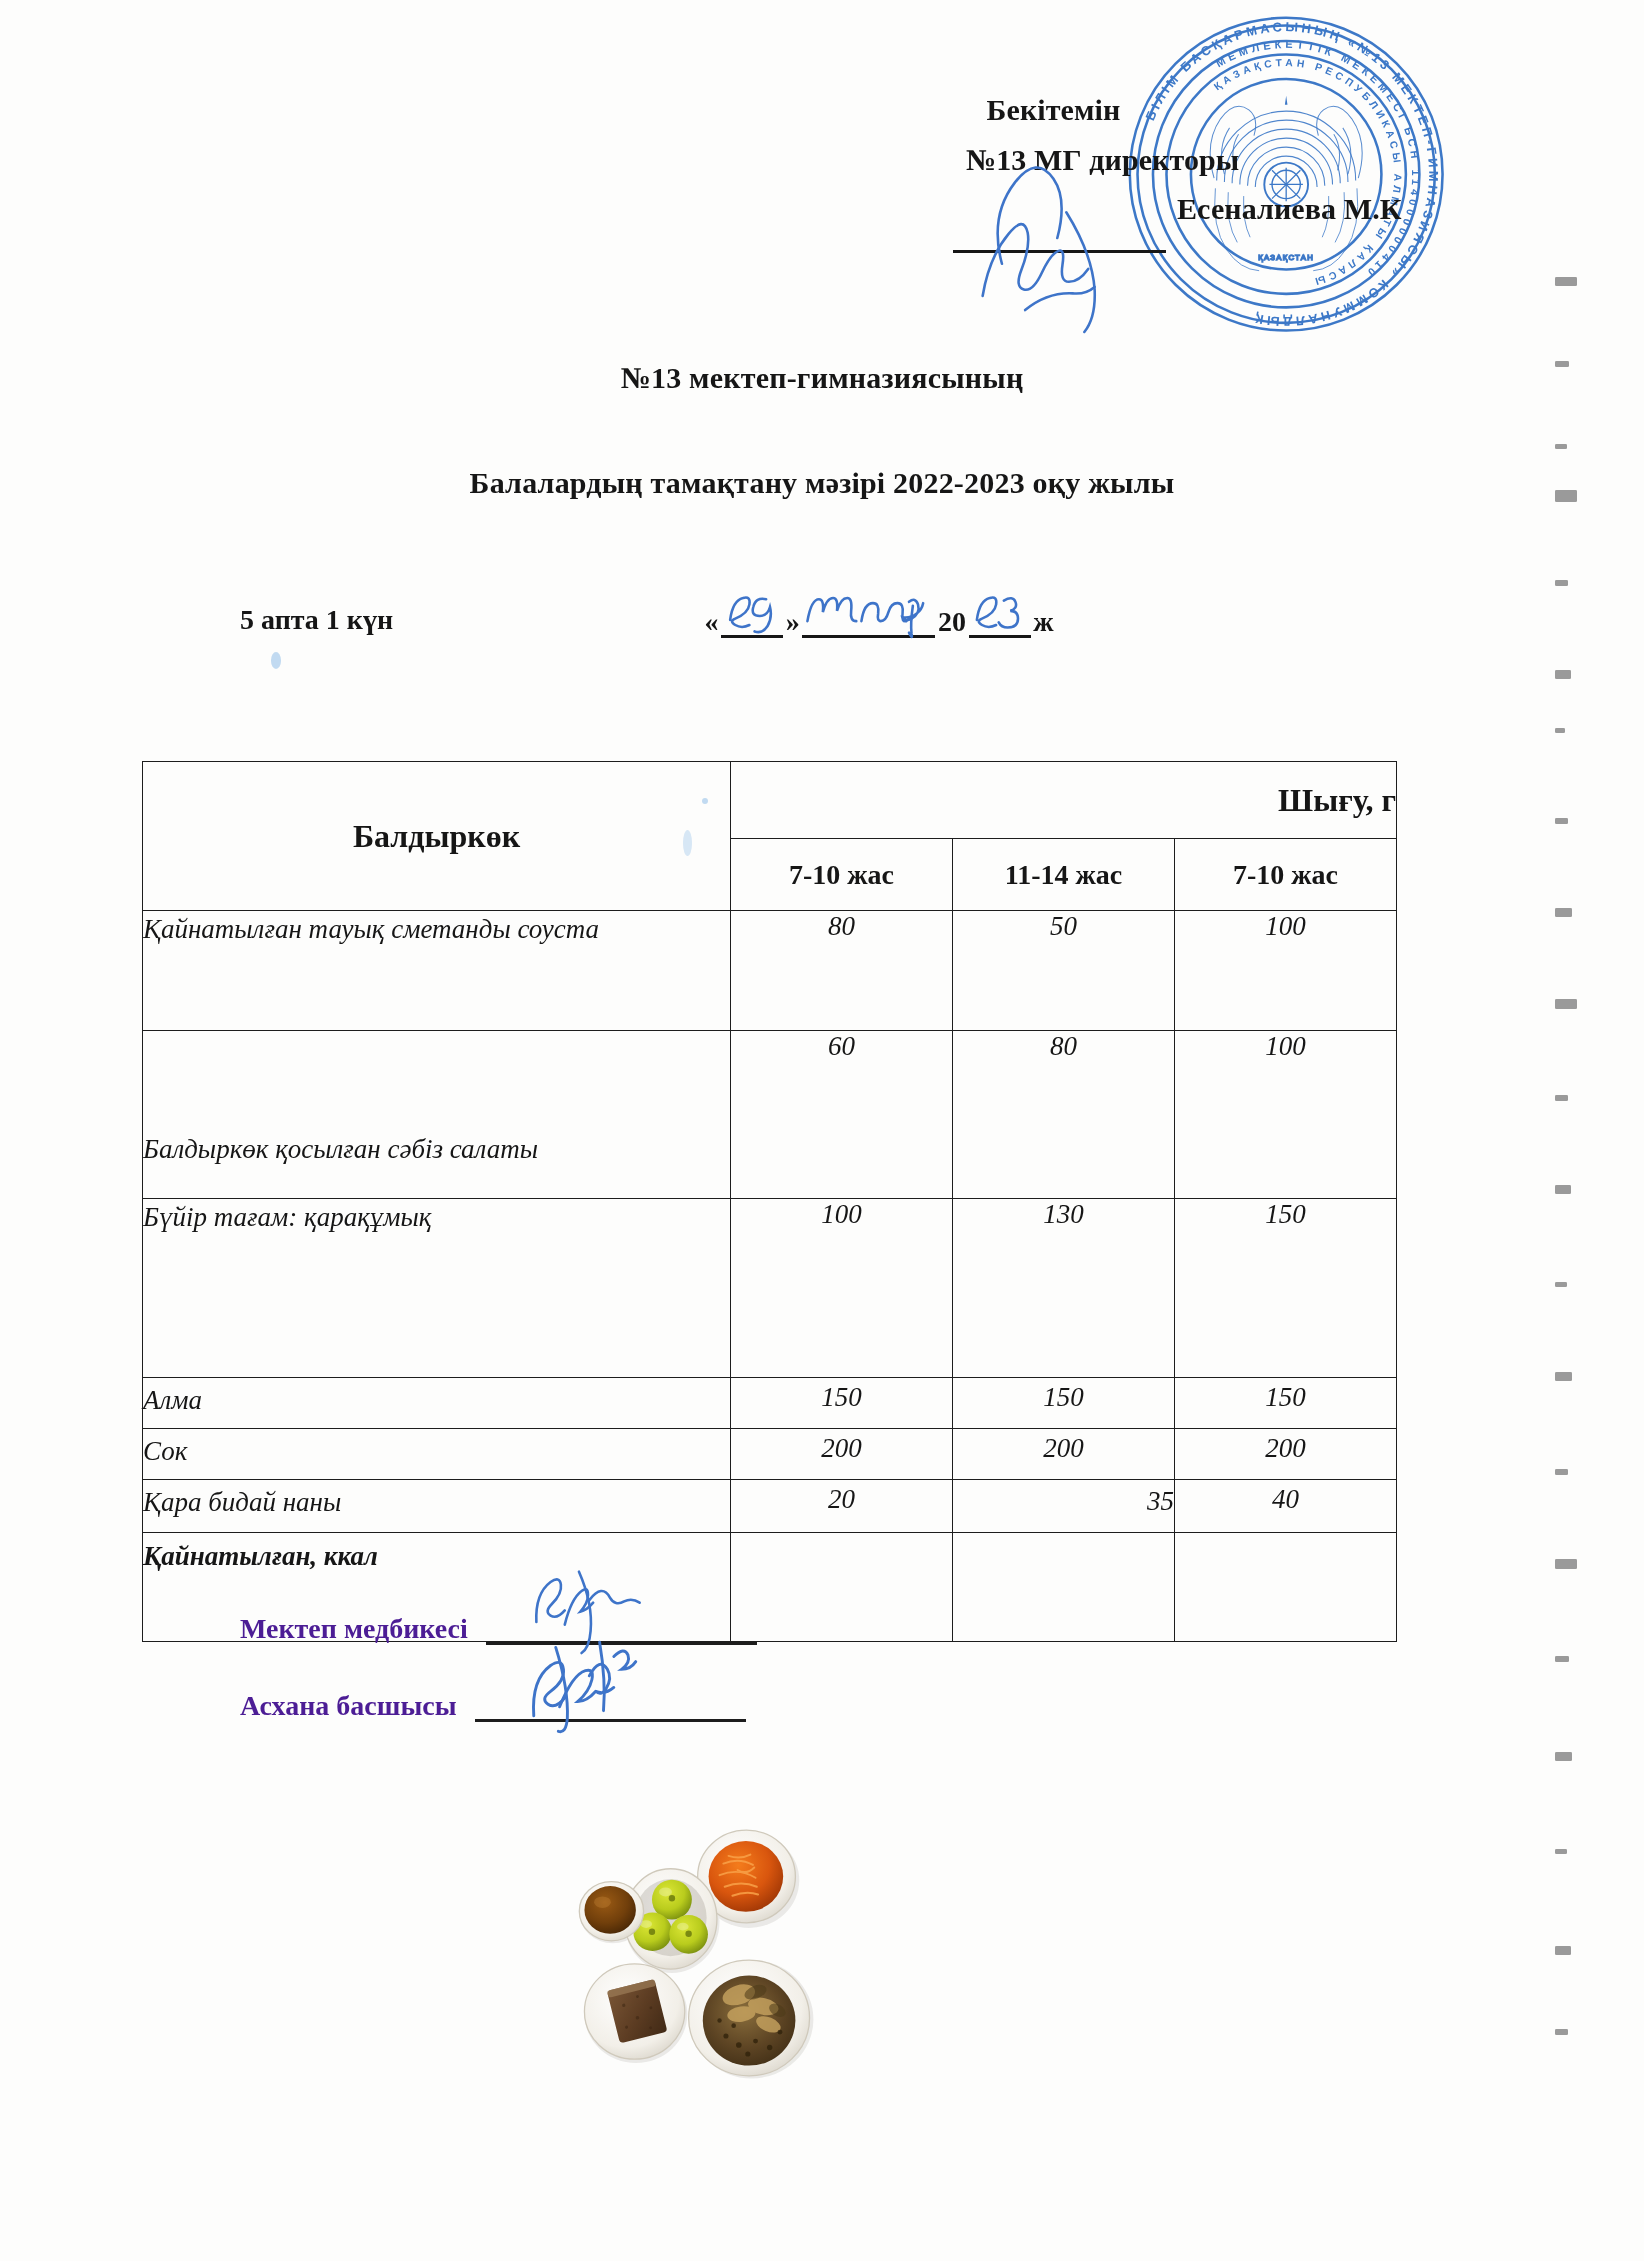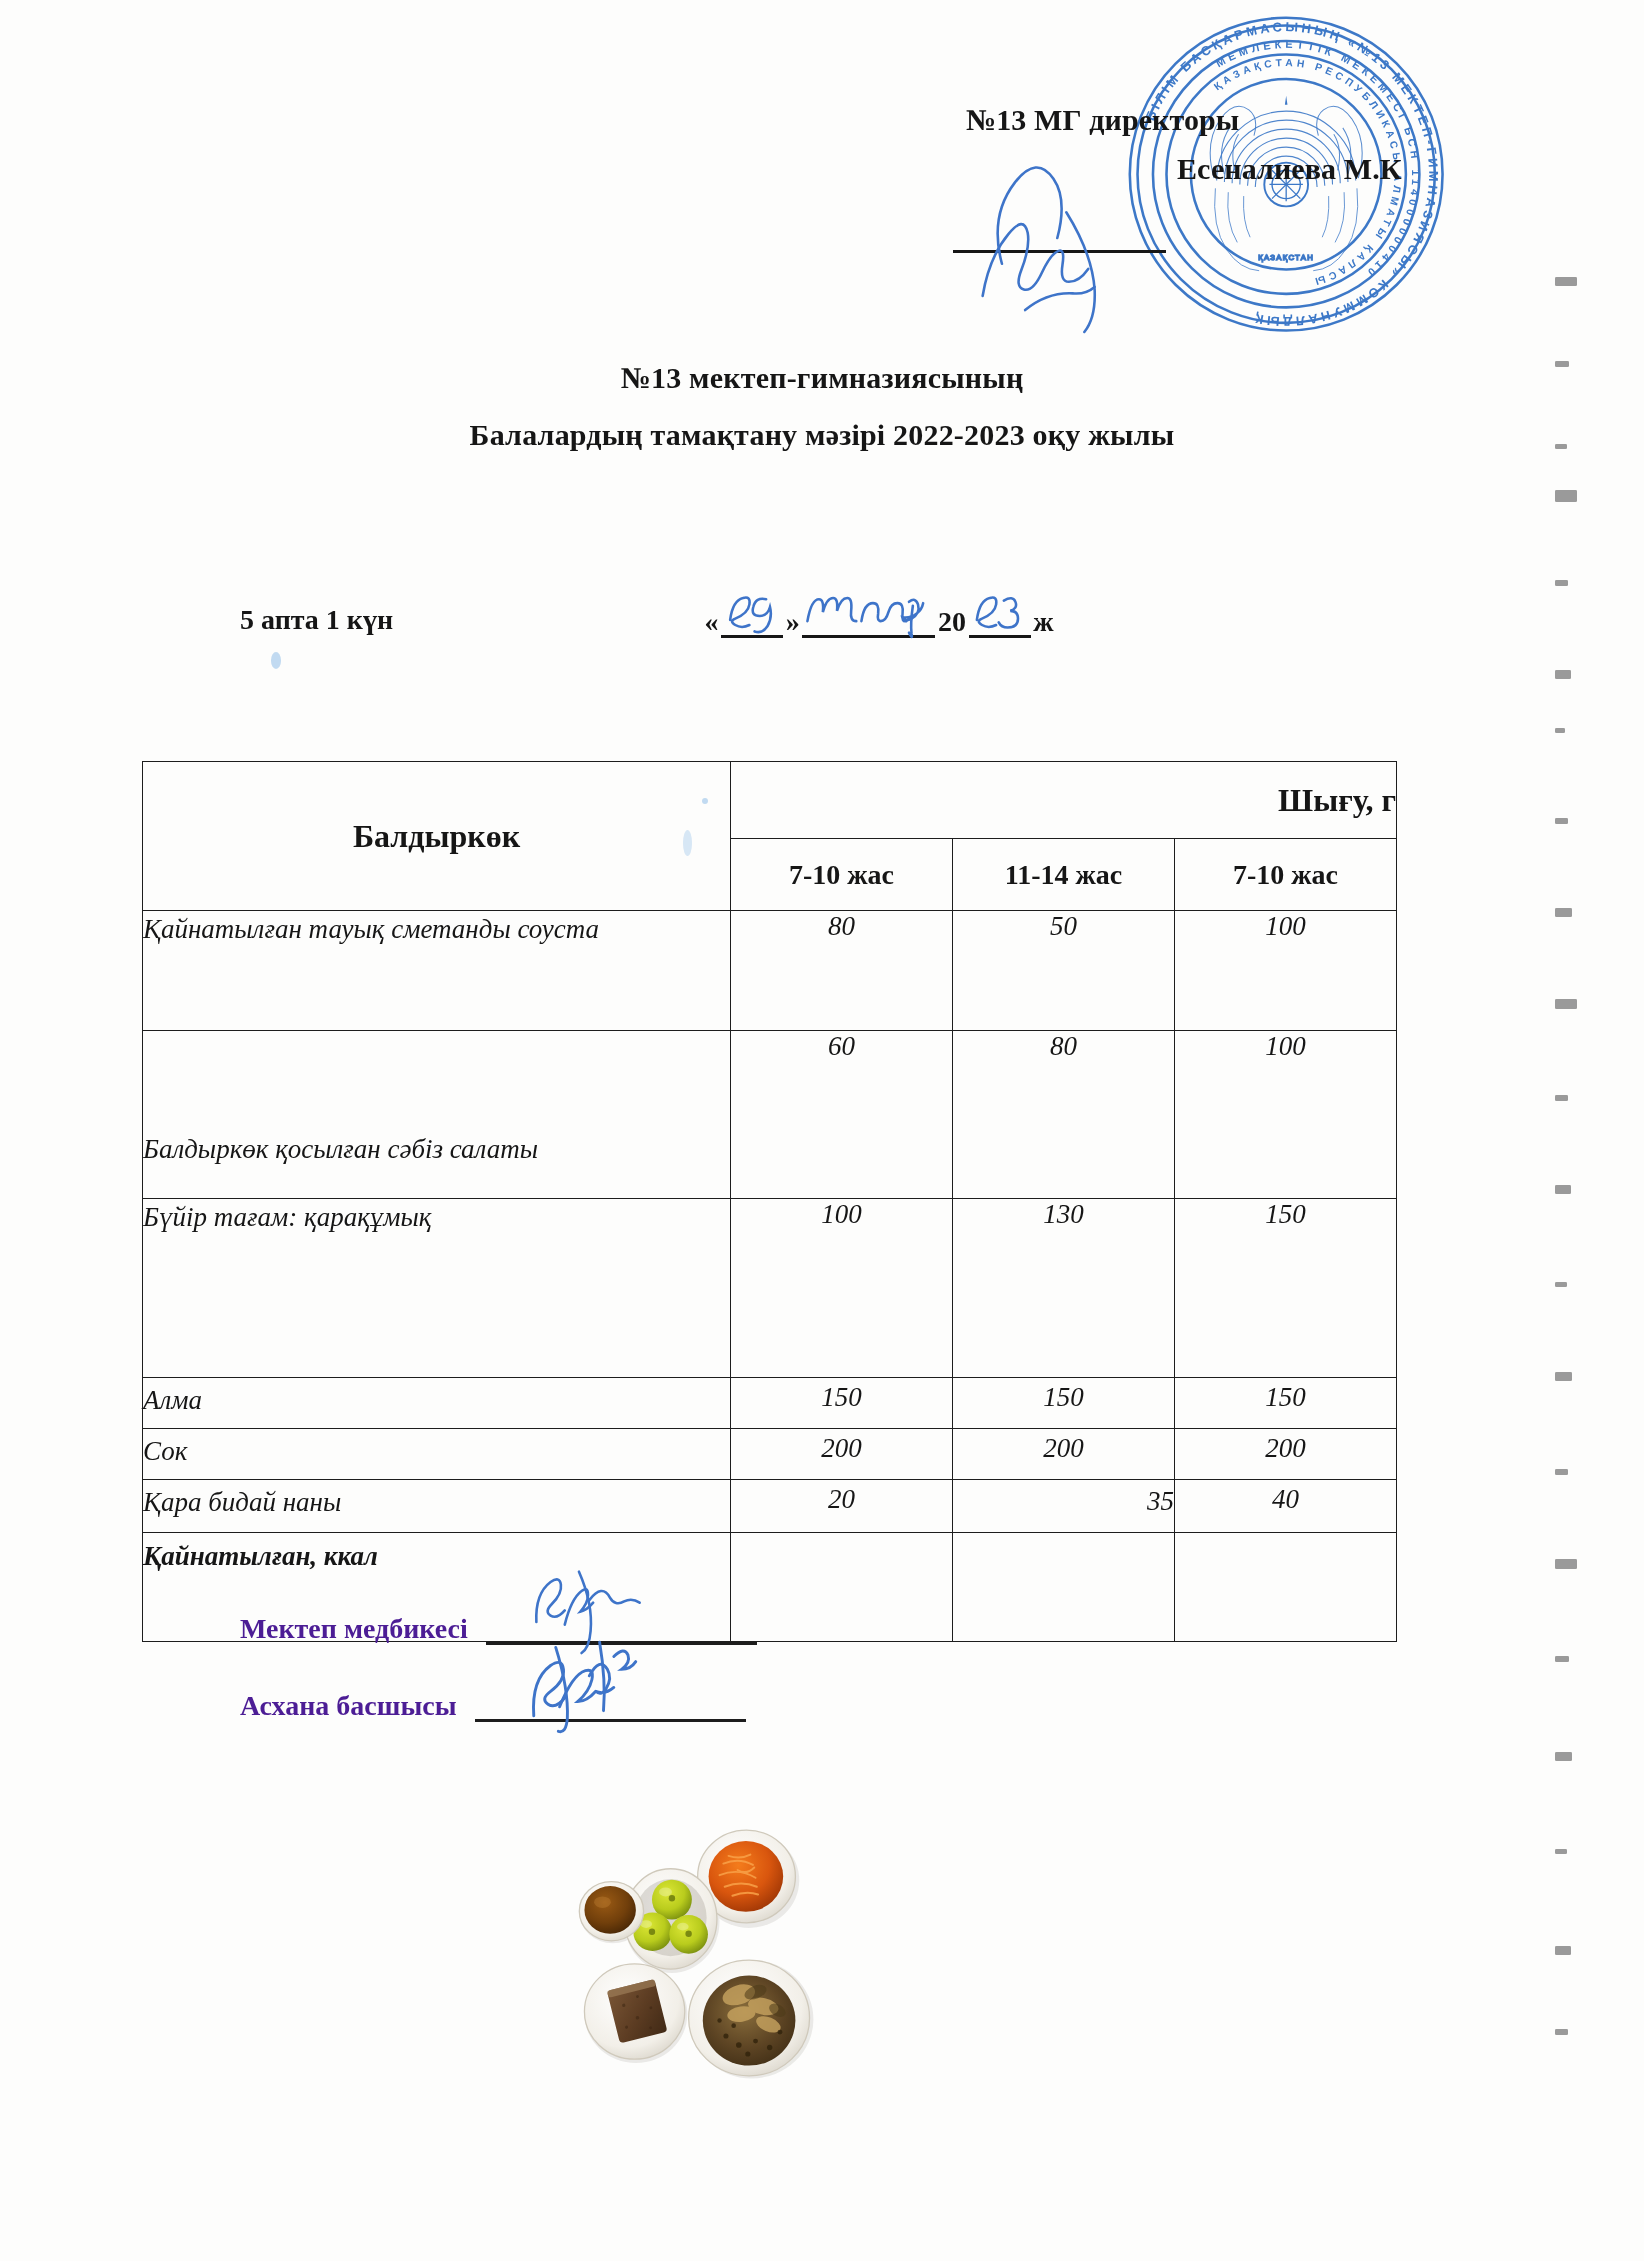--- a/index.html
+++ b/index.html
@@ -342,6 +342,7 @@
   </div>
 
   <div class="approval">
+    <div class="approval-line l1">Бекітемін</div>
     <div class="approval-line l2">№13 МГ директоры</div>
     <div class="approval-line l3">Есеналиева М.К</div>
   </div>

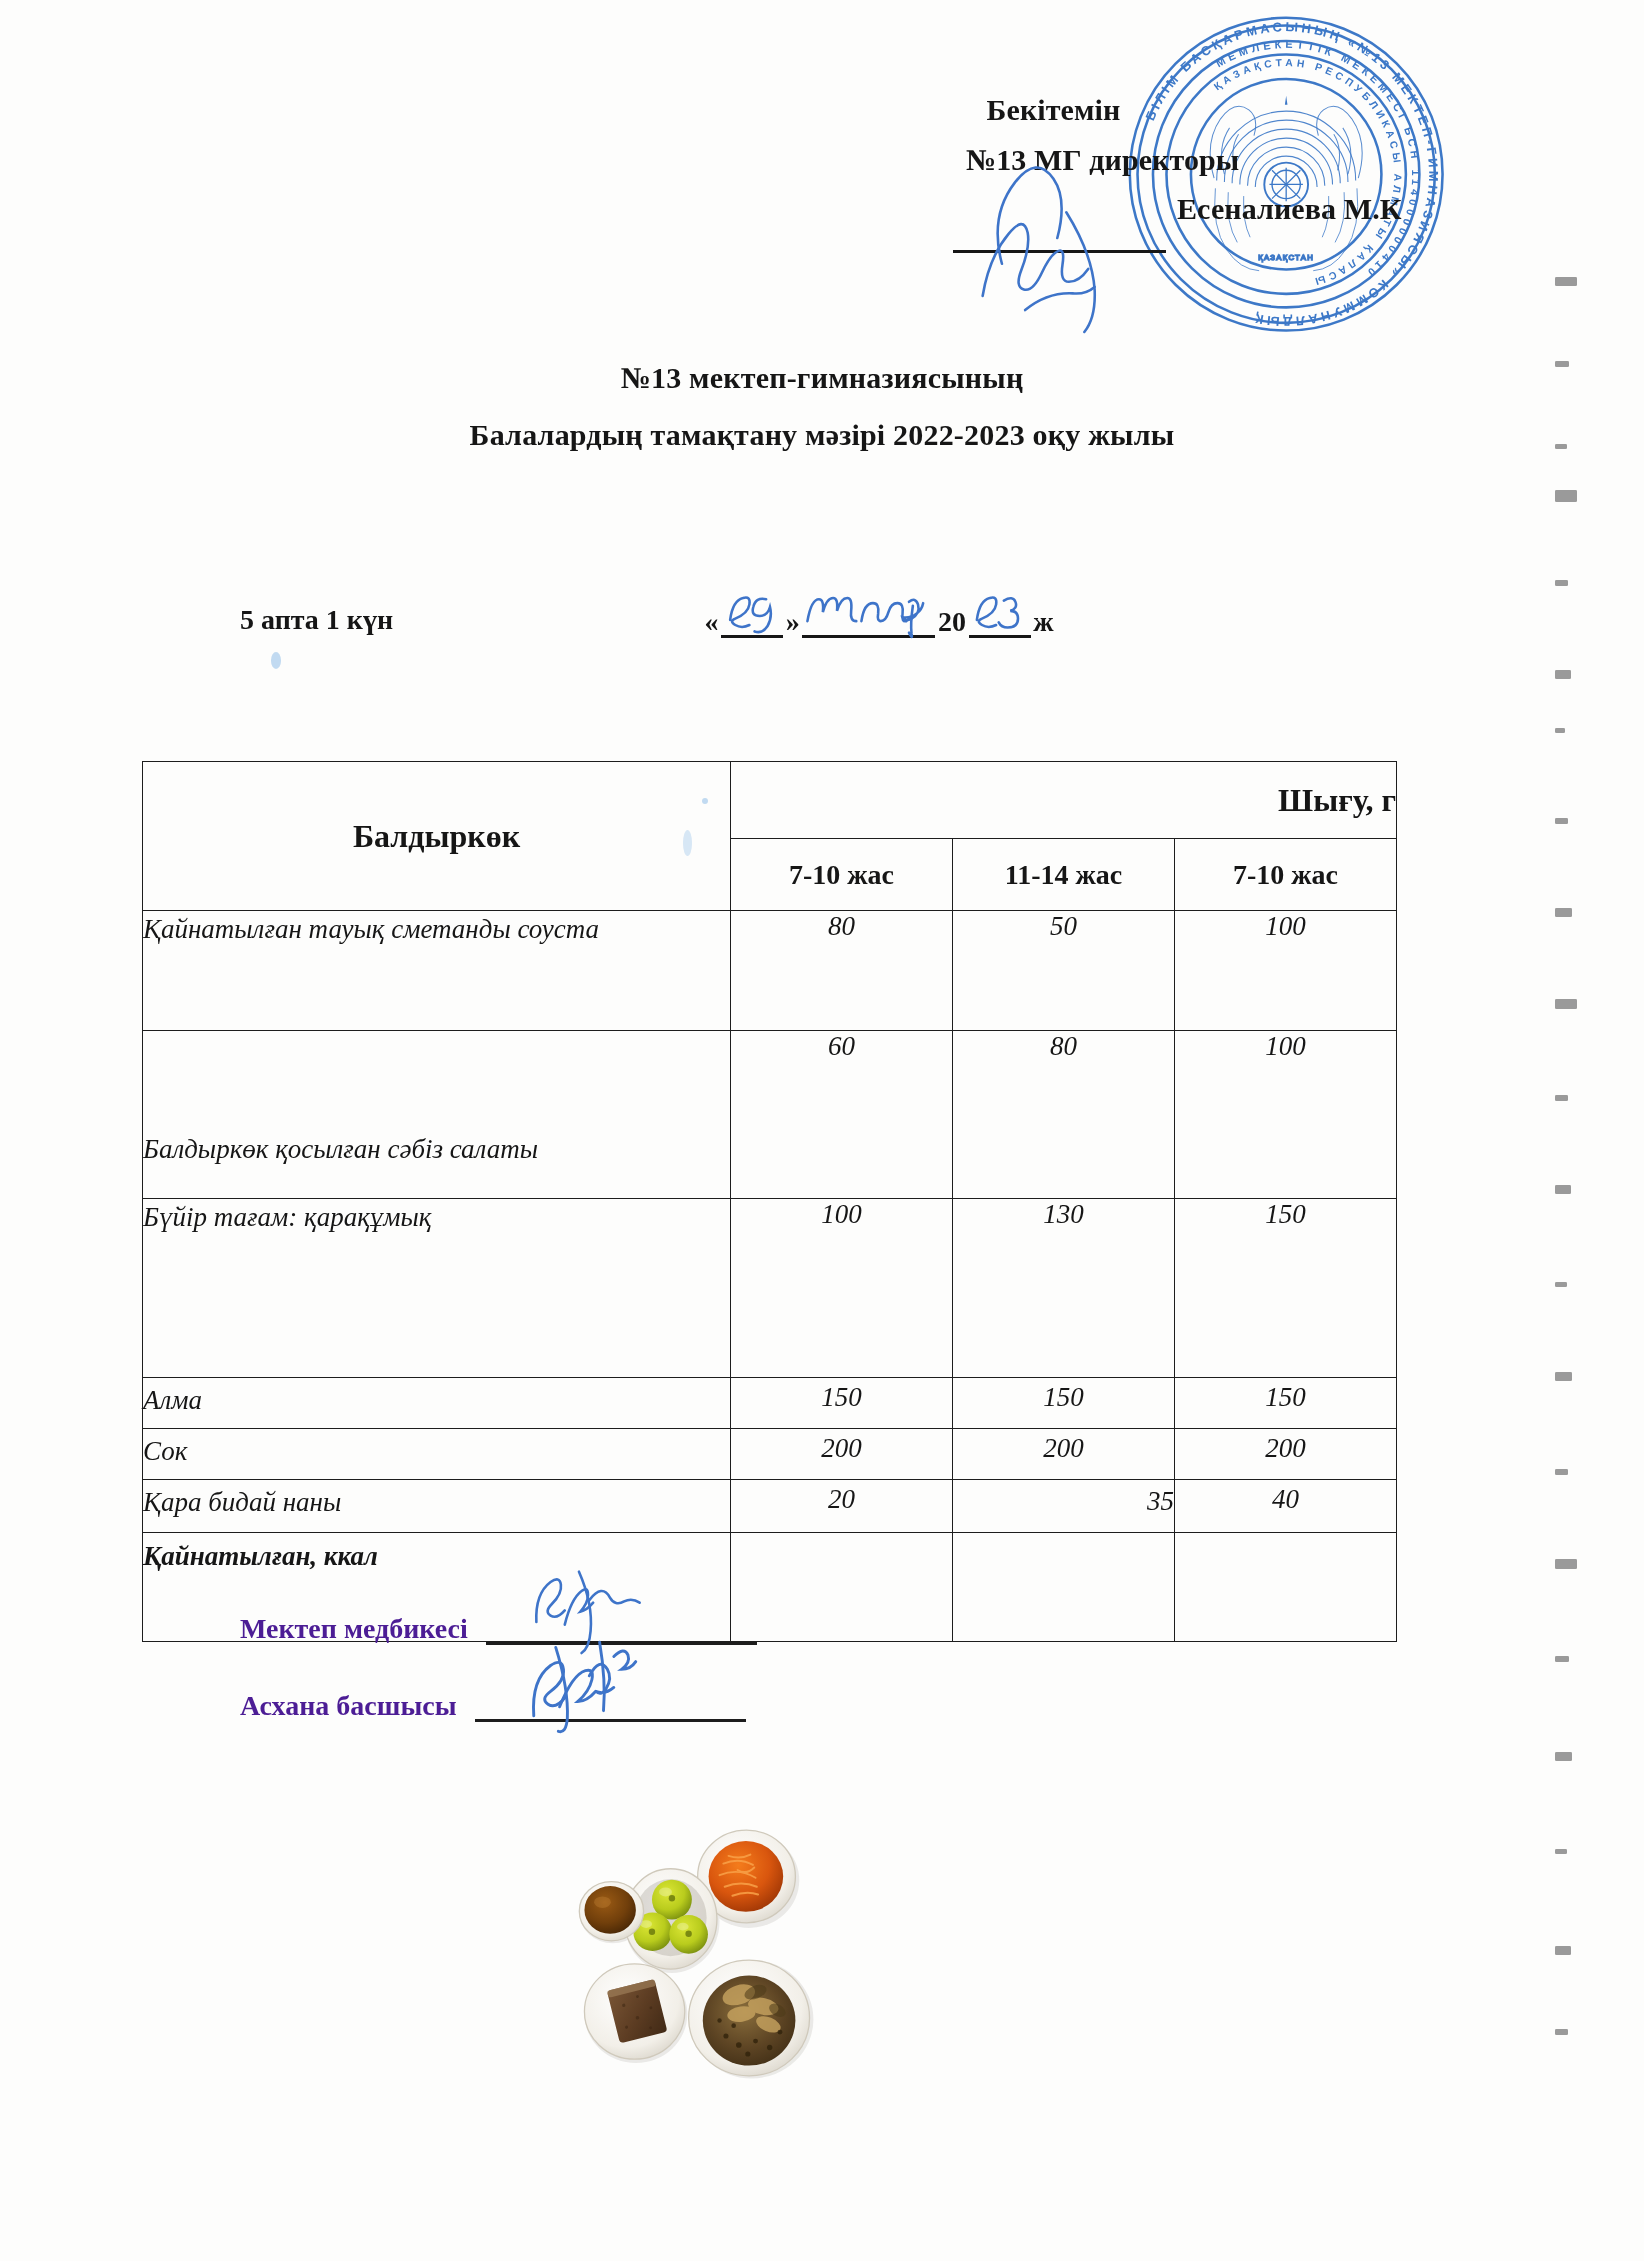--- a/index.html
+++ b/index.html
@@ -90,7 +90,7 @@
     letter-spacing: 0.2px;
   }
   .title-menu {
-    top: 418px;
+    top: 466px;
     font-size: 30px;
     letter-spacing: 0.2px;
   }

